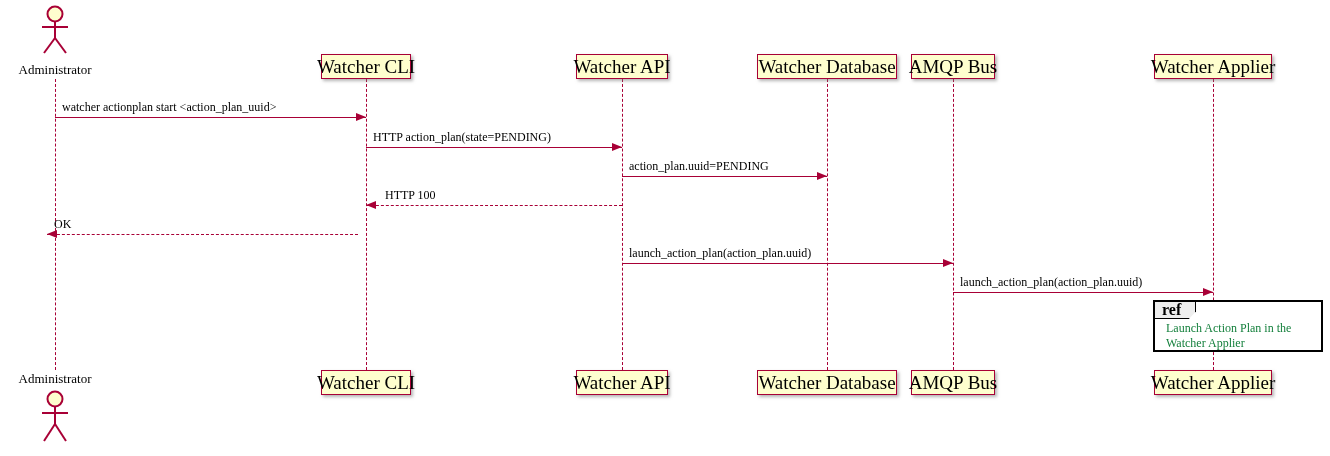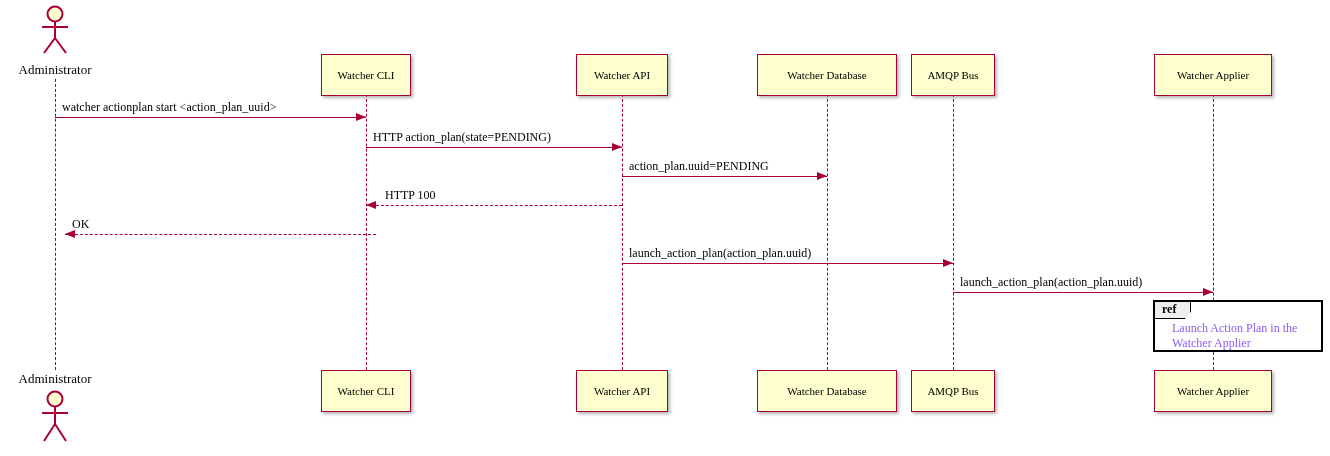--- a/index.html
+++ b/index.html
@@ -17,12 +17,12 @@
   }
   .participant{
     position:absolute;
-    height:42px;
+    height:25px;
     background:#FEFECE;
     border:1.5px solid #A80036;
     box-shadow:2px 2px 3px rgba(120,120,120,0.55);
     display:flex;align-items:center;justify-content:center;
-    font-size:11px;color:#000;
+    font-size:19px;color:#000;
     box-sizing:border-box;
     white-space:nowrap;
   }

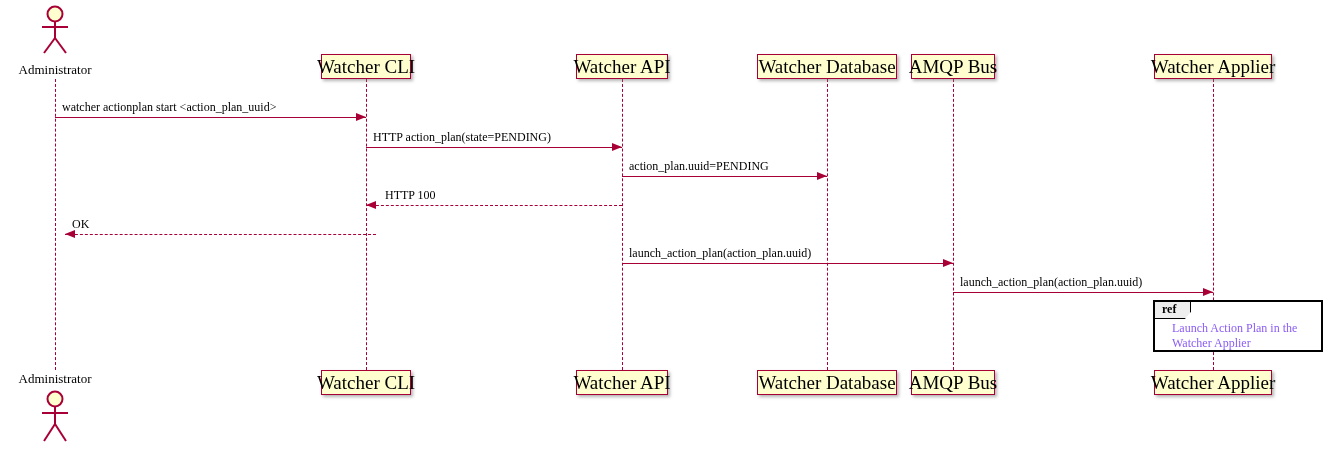--- a/index.html
+++ b/index.html
@@ -122,7 +122,7 @@
     <div class="msg-label" style="left:19px">HTTP 100</div>
   </div>
 
-  <div class="message" style="left:65px;top:234px;width:311px">
+  <div class="message" style="left:47px;top:234px;width:311px">
     <div class="msg-line dashed"></div>
     <div class="arrow-l"></div>
     <div class="msg-label">OK</div>

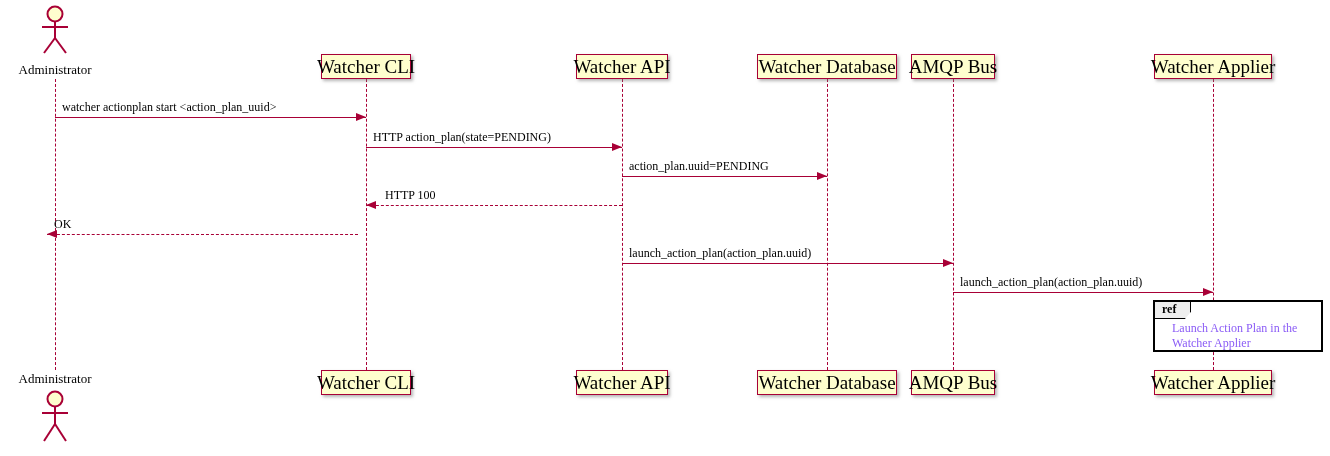--- a/index.html
+++ b/index.html
@@ -60,7 +60,7 @@
     position:absolute;top:0;left:0;
     background:#EEEEEE;
     border-right:1px solid #000;border-bottom:1px solid #000;
-    font-size:12px;font-weight:bold;color:#000;
+    font-size:16px;font-weight:bold;color:#000;
     padding:0 14px 1px 7px;
     clip-path:polygon(0 0,100% 0,100% 55%,82% 100%,0 100%);
     line-height:15px;

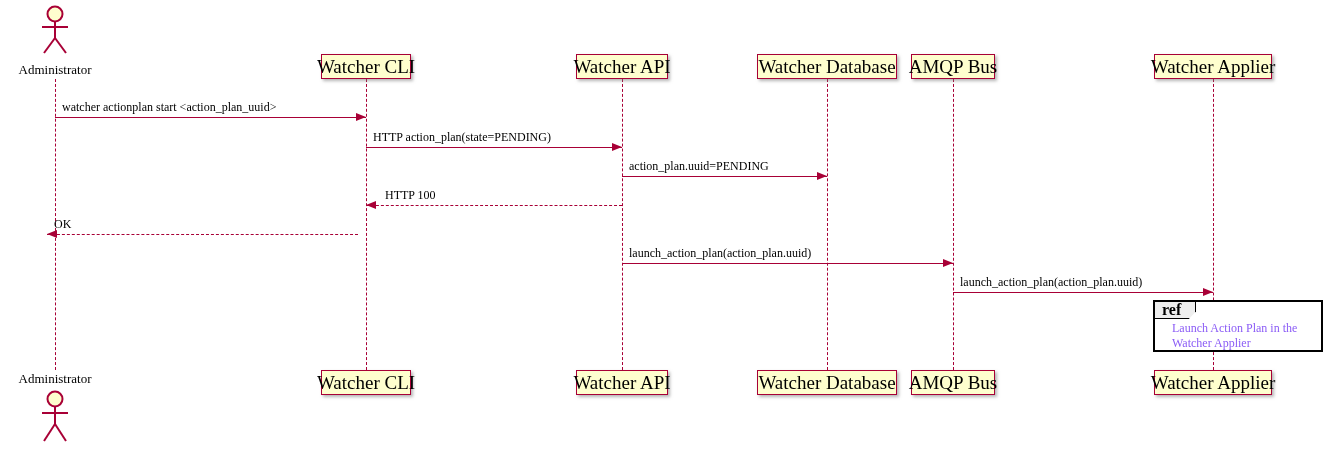--- a/index.html
+++ b/index.html
@@ -66,8 +66,8 @@
     line-height:15px;
   }
   .ref-body{
-    padding:19px 5px 4px 17px;
-    font-size:12px;color:#8b5cf6;line-height:15px;
+    padding:19px 5px 4px 11px;
+    font-size:12px;color:#15803d;line-height:15px;
   }
   .ref-body span{display:block;white-space:nowrap;}
 </style>

